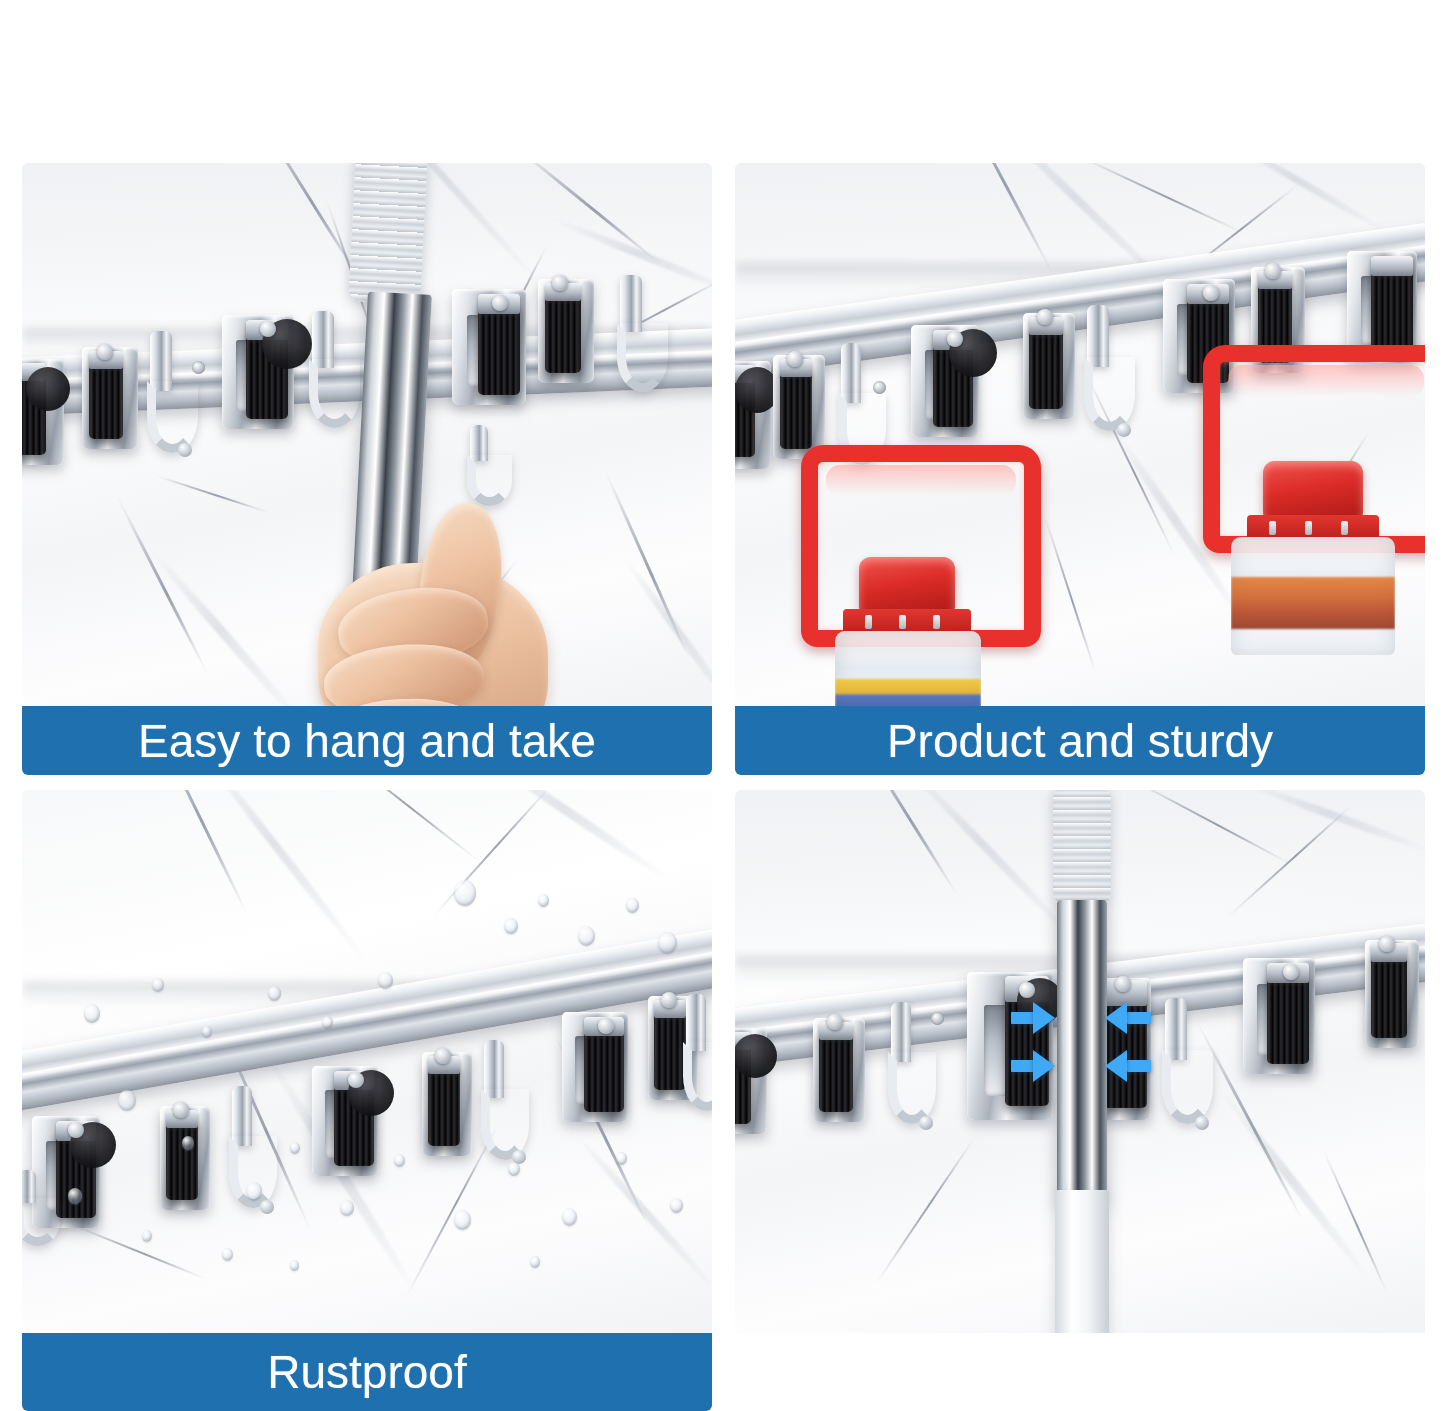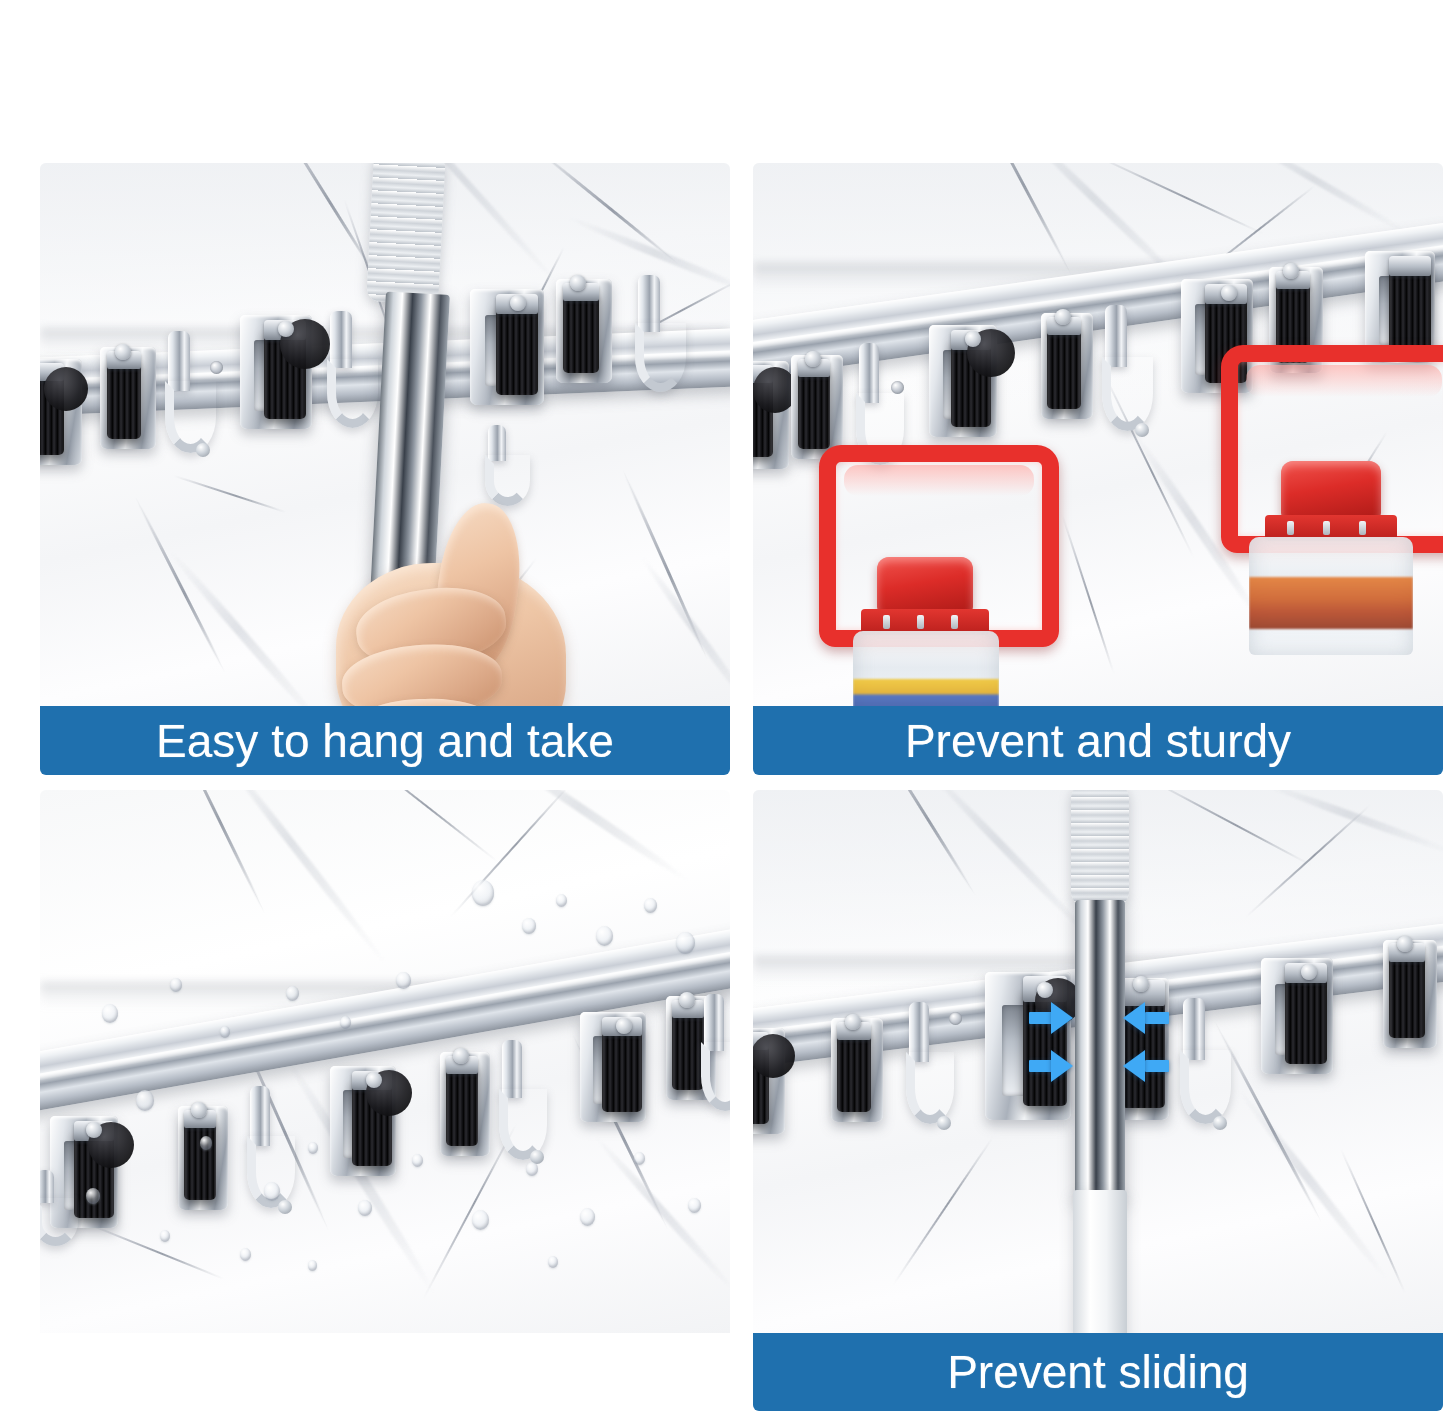--- a/index.html
+++ b/index.html
@@ -31,7 +31,7 @@
 
   
   .grid{
-    position:absolute;left:40px;top:163px;
+    position:absolute;left:22px;top:163px;
     width:1403px;height:932px;
   }
   .cell{position:absolute;overflow:hidden;border-radius:6px;}

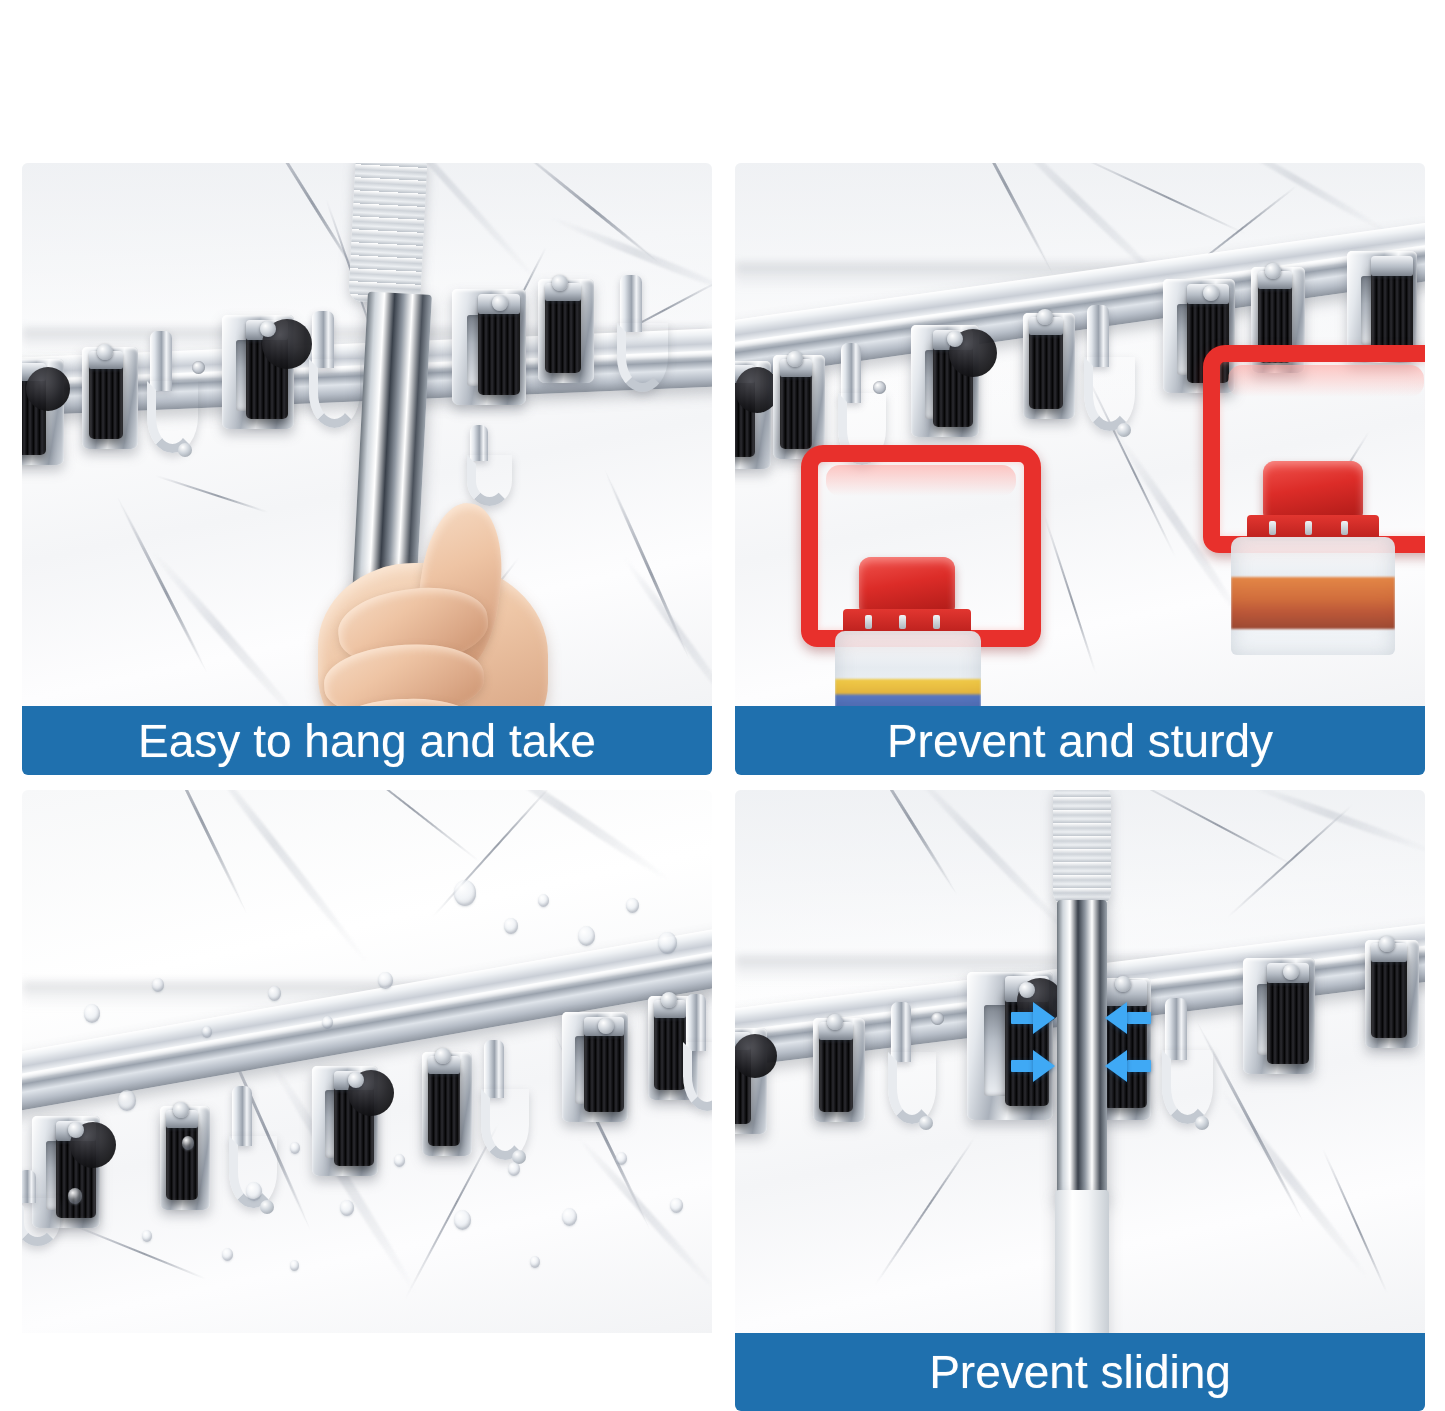--- a/index.html
+++ b/index.html
@@ -492,7 +492,7 @@
         </div>
       </div>
       <div class="caption">
-        <span>Prevent and sturdy</span>
+        <span>Product and sturdy</span>
       </div>
     </div>
 

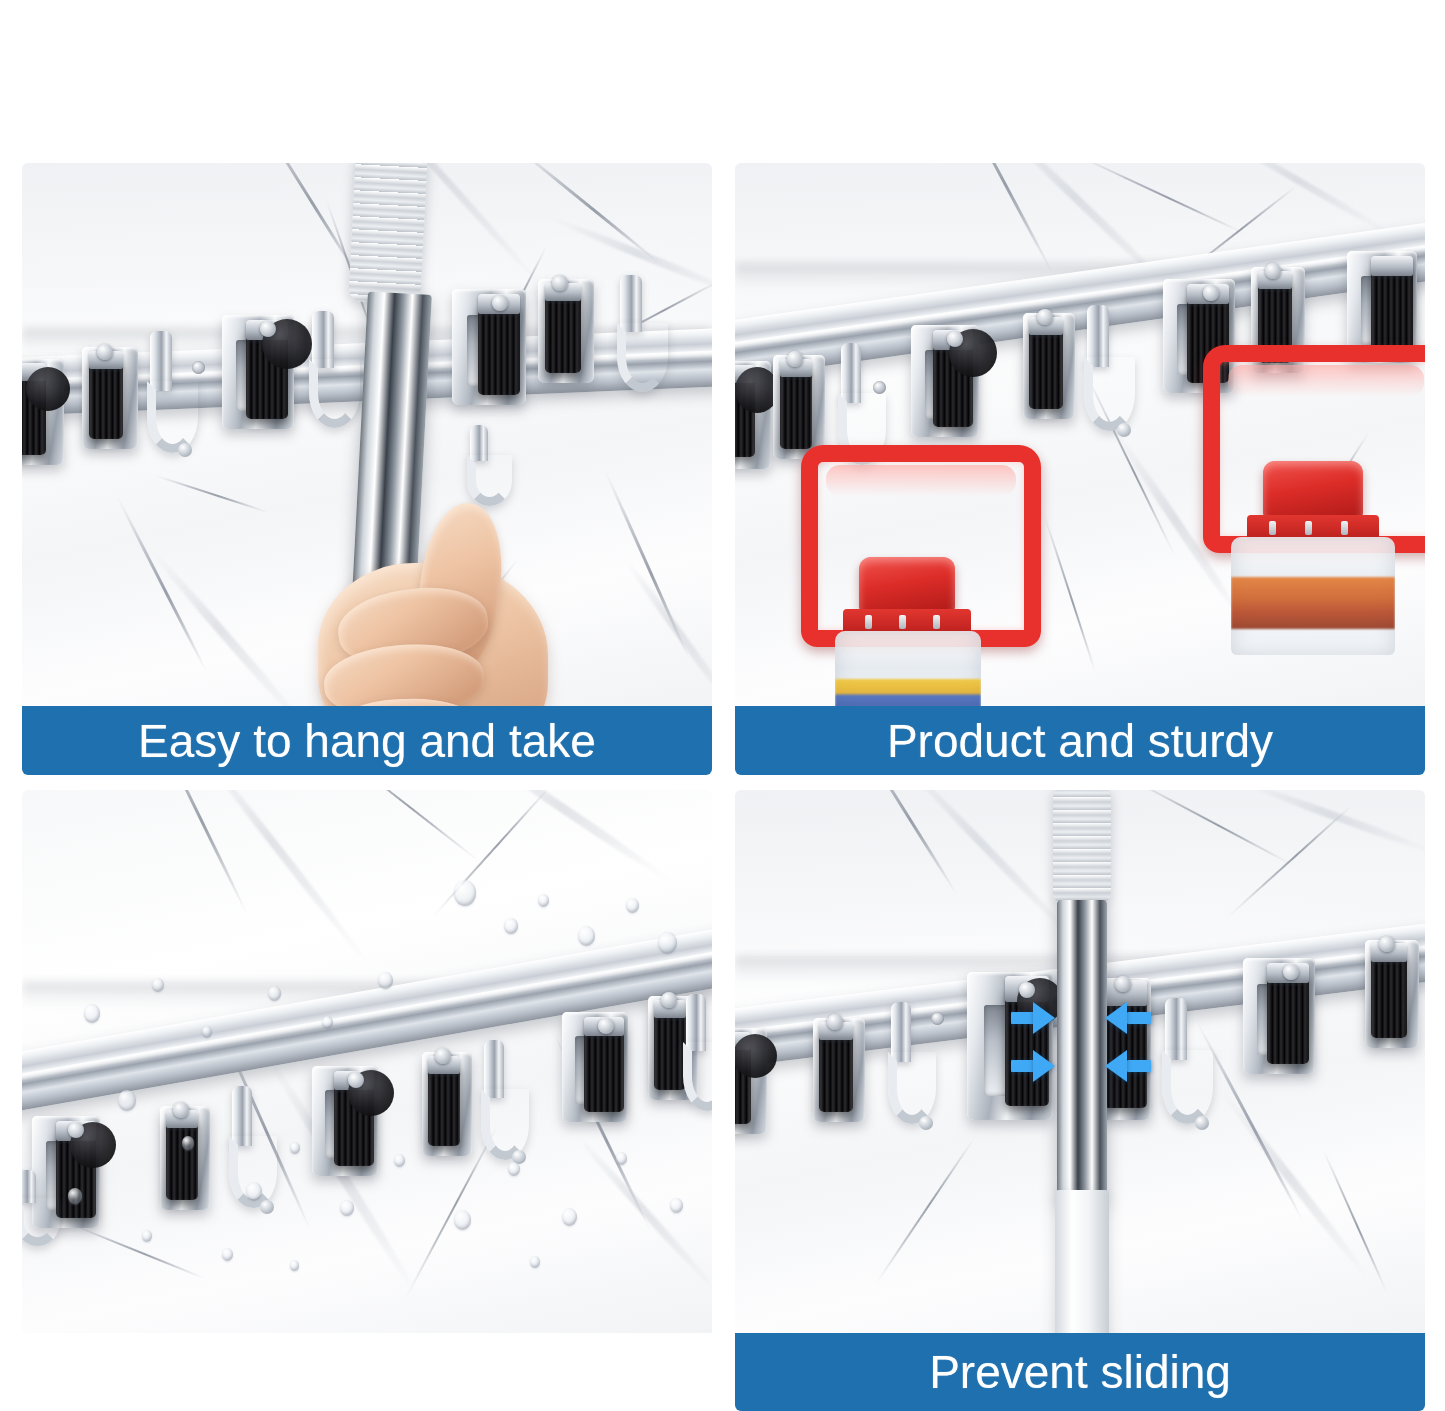--- a/index.html
+++ b/index.html
@@ -612,6 +612,9 @@
           <div class="drop" style="left:508px;top:466px;width:10px;height:12px;"></div>
         </div>
       </div>
+      <div class="caption">
+        <span>Rustproof</span>
+      </div>
     </div>
 
     <div class="cell br">

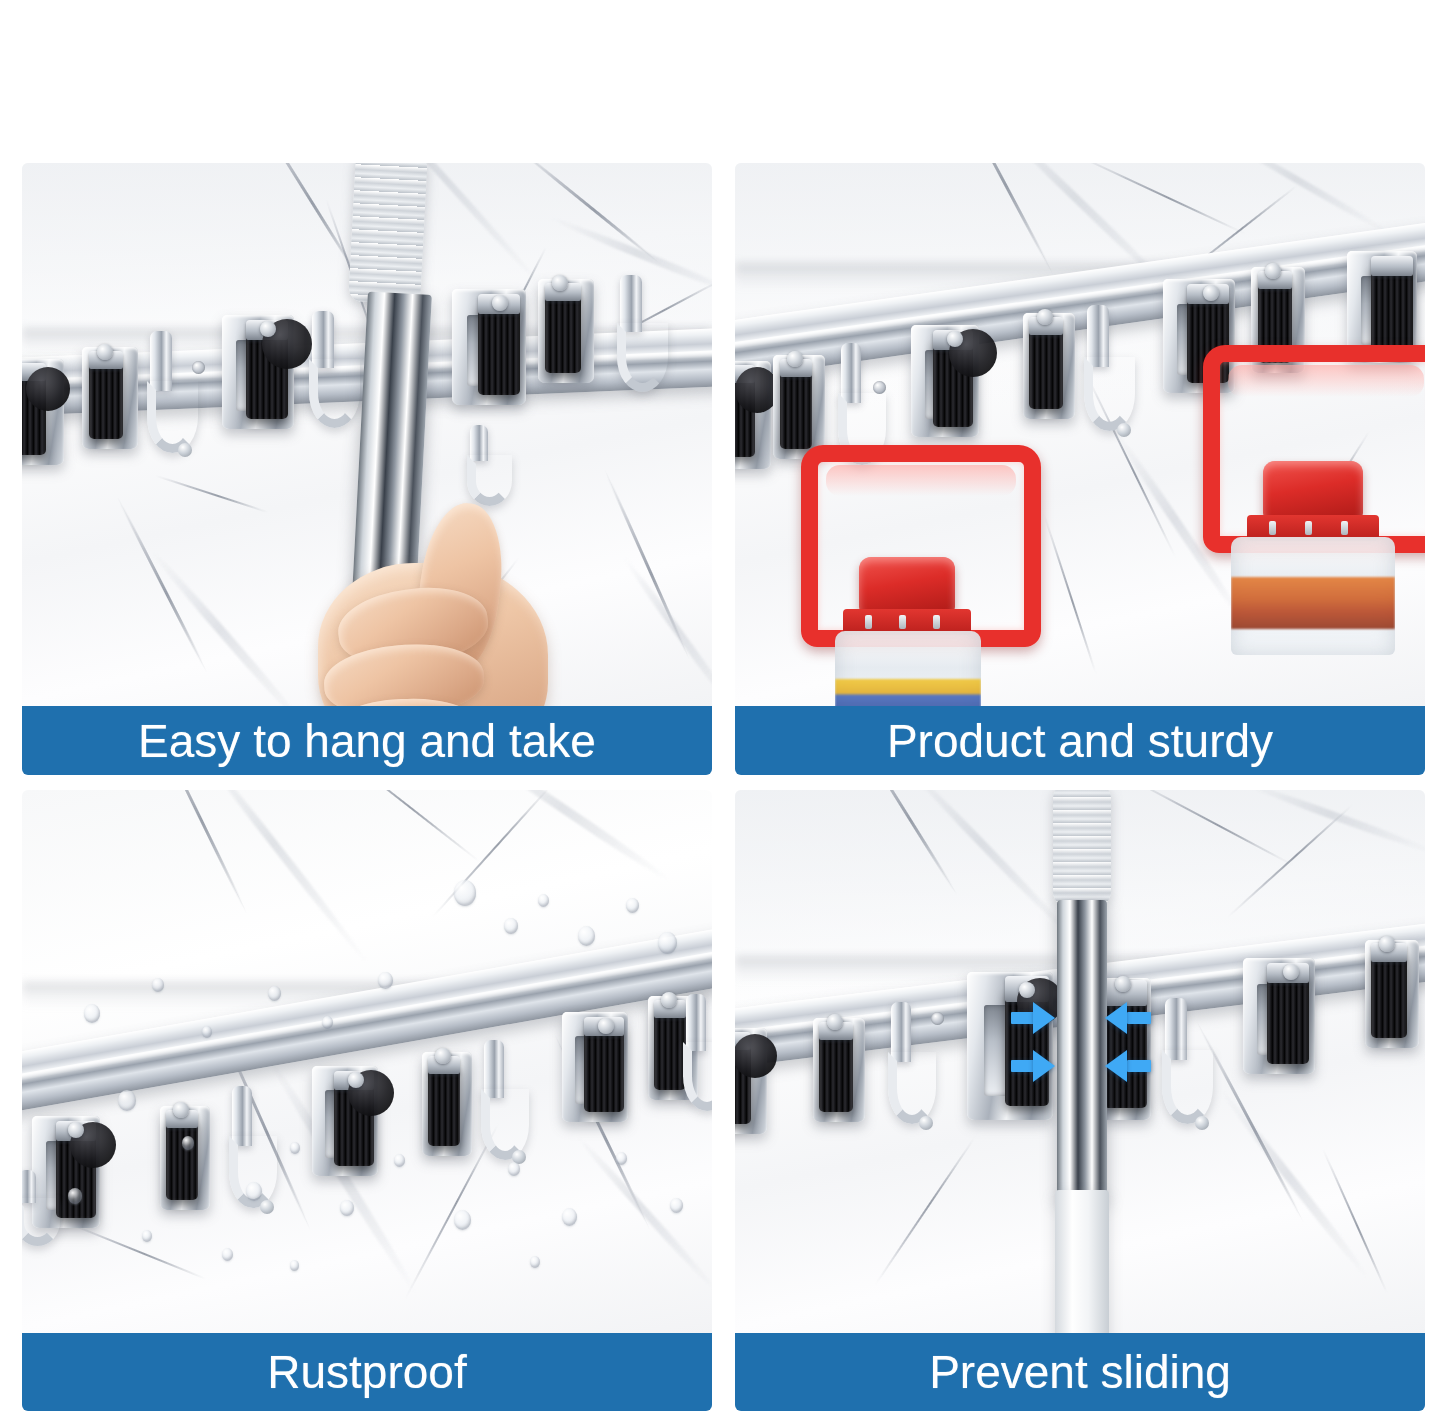--- a/index.html
+++ b/index.html
@@ -712,9 +712,6 @@
           <div class="arrow left" style="left:370px;top:260px;"></div>
         </div>
       </div>
-      <div class="caption">
-        <span>Prevent sliding</span>
-      </div>
     </div>
 
   </div>

